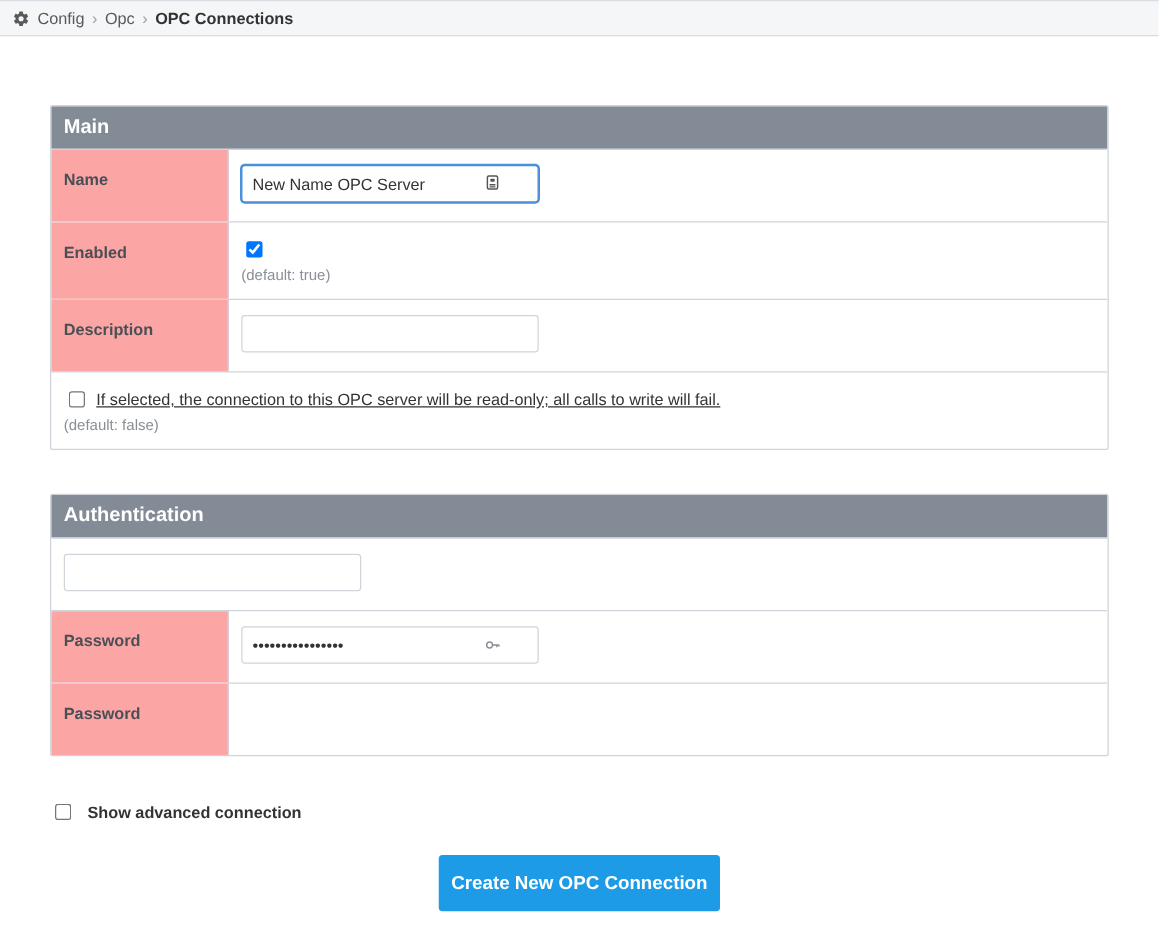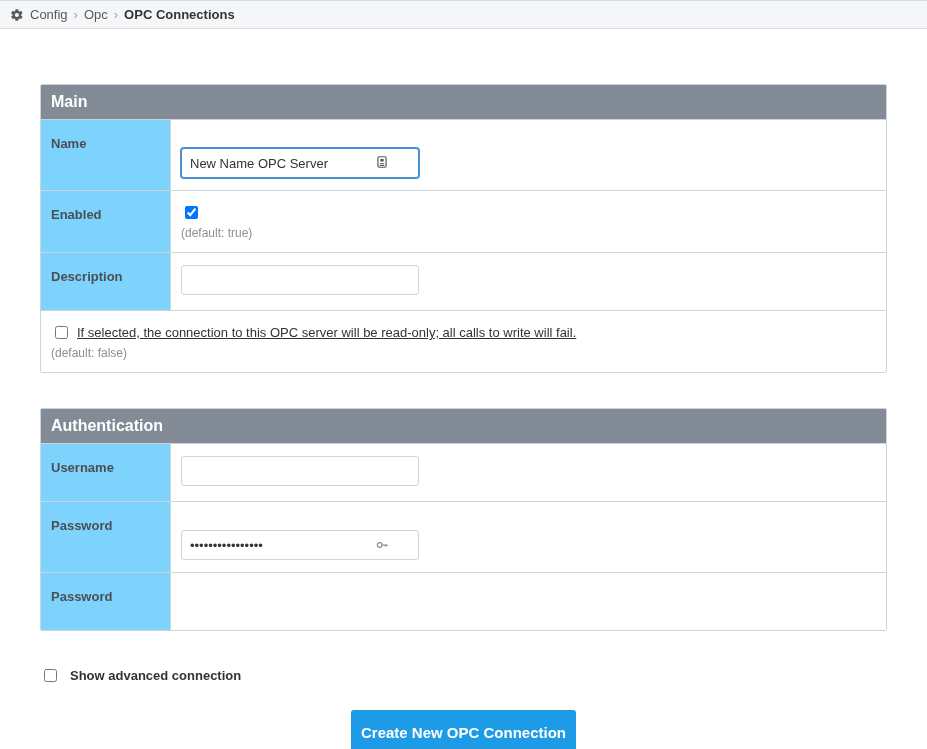--- a/index.html
+++ b/index.html
@@ -54,8 +54,8 @@
   }
   .form-row:first-of-type { border-top: none; }
   .label-cell {
-    width: 130px;
-    background: #7dd3fc;
+    width: 142px;
+    background: #fca5a5;
     padding: 16px 10px;
     color: #4a4f55;
     font-weight: 600;

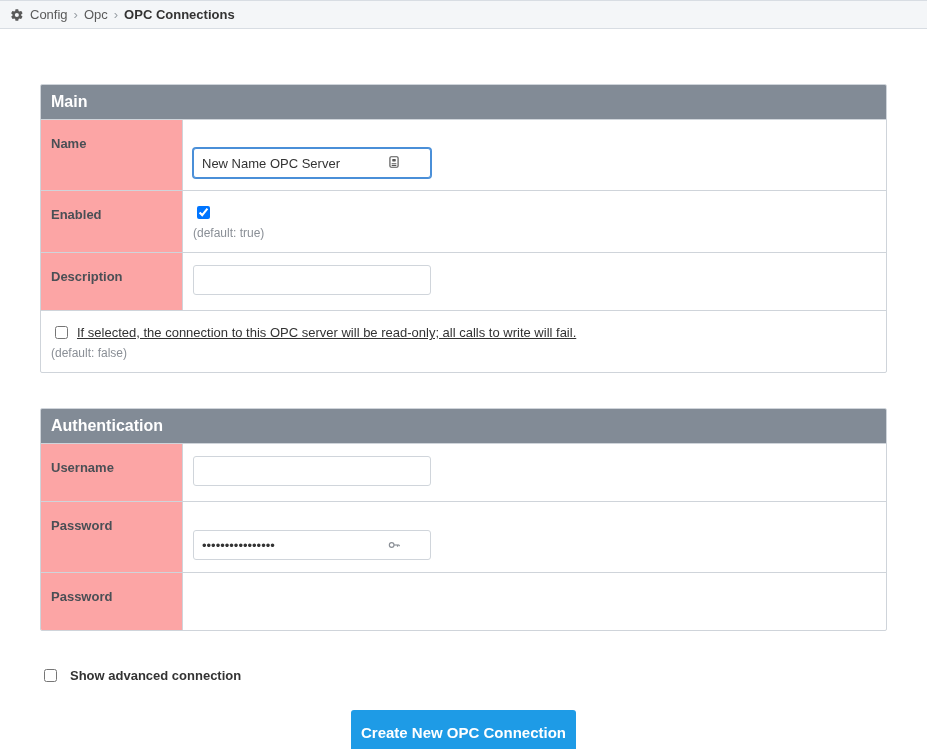--- a/index.html
+++ b/index.html
@@ -97,7 +97,7 @@
     color: #333;
     text-decoration: underline;
   }
-  .pw-wrapper { position: relative; width: 216px; margin-top: 16px; }
+  .pw-wrapper { position: relative; width: 216px; }
   .pw-icon {
     position: absolute;
     right: 8px; top: 50%; transform: translateY(-50%);

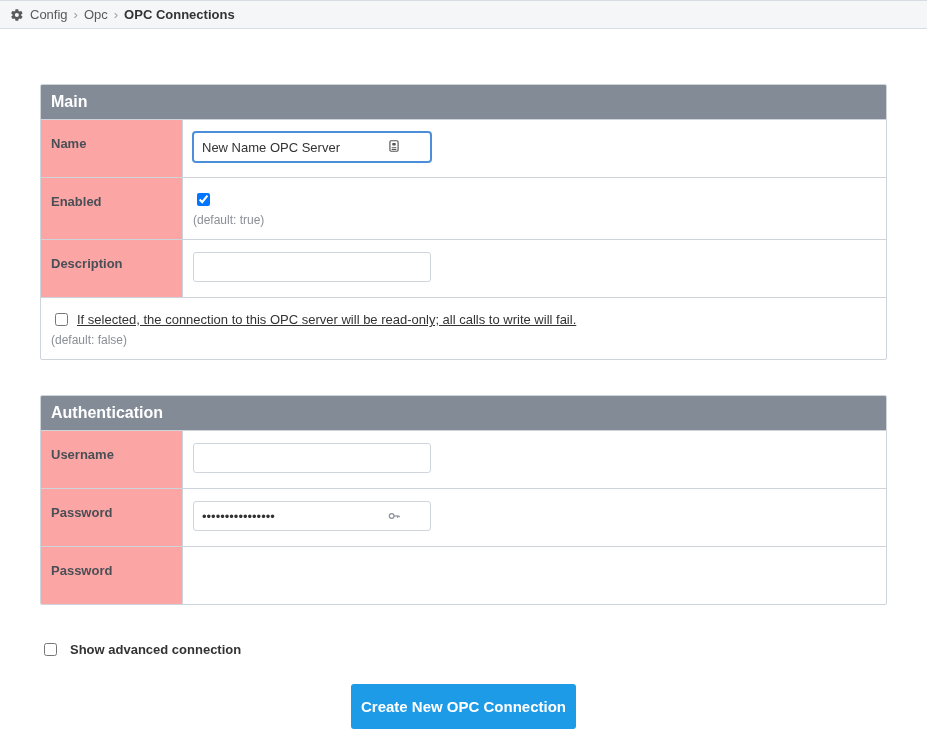--- a/index.html
+++ b/index.html
@@ -196,7 +196,6 @@
     <div class="panel-header">Authentication</div>
 
     <div class="form-row">
-      <div class="label-cell">Username</div>
       <div class="value-cell">
         <input type="text" class="text-input" value="" style="">
       </div>

